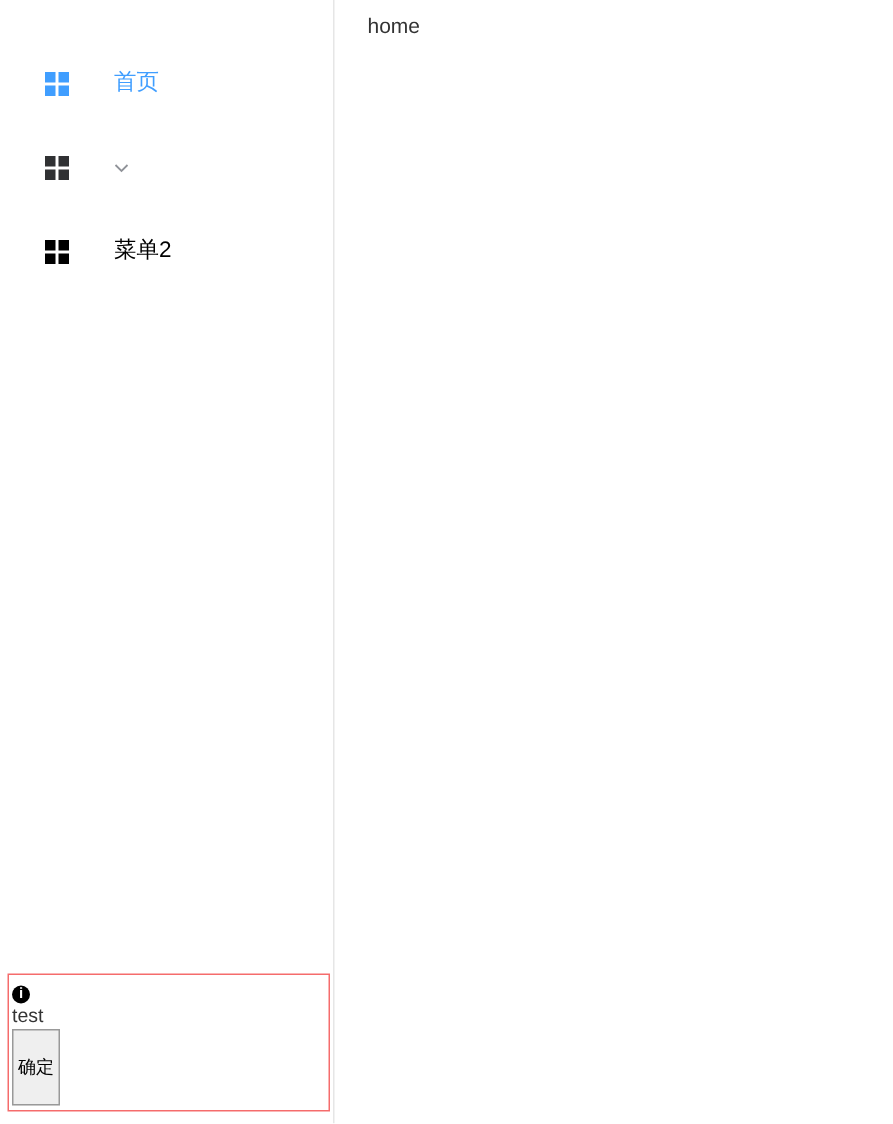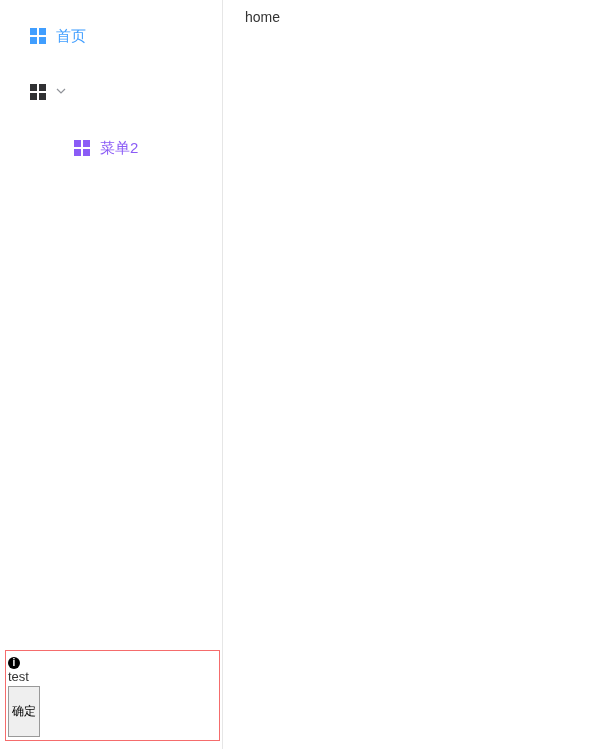--- a/index.html
+++ b/index.html
@@ -21,11 +21,12 @@
     .sidebar-item {
       height: 56px;
       display: flex;
-      align-items: center;
+      align-items: flex-end;
       padding: 0 20px 0 30px;
       cursor: pointer;
       color: #303133;
       position: relative;
+      gap: 20px;
     }
     .sidebar-item.active { color: #409EFF; }
     .sidebar-item.disabled { color: #8b5cf6; cursor: not-allowed; margin-left: 44px; }

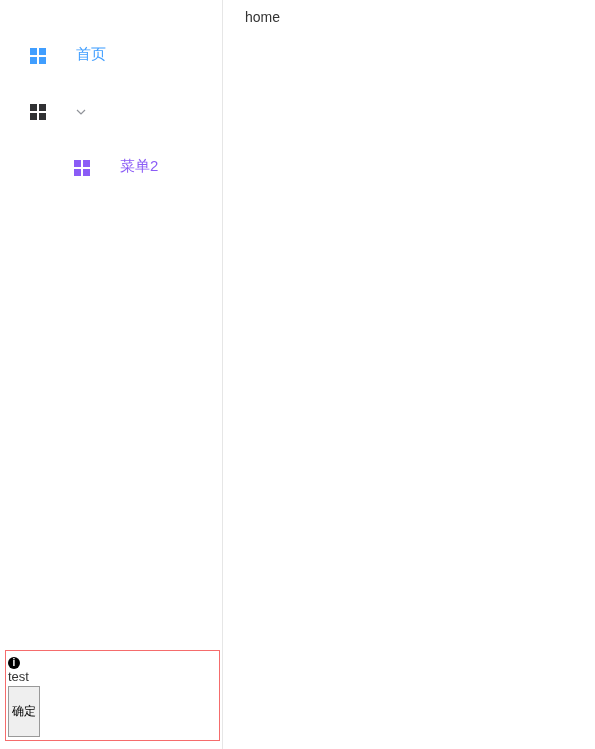--- a/index.html
+++ b/index.html
@@ -29,7 +29,7 @@
       gap: 20px;
     }
     .sidebar-item.active { color: #409EFF; }
-    .sidebar-item.disabled { color: #8b5cf6; cursor: not-allowed; margin-left: 44px; }
+    .sidebar-item.disabled { color: #000000; cursor: not-allowed; }
     .sidebar-item .icon { display:inline-flex; margin-right: 10px; }
     .sidebar-item .label { flex: 1; font-size: 15px; }
     .sidebar-item .chevron { color: #909399; font-size: 12px; }

